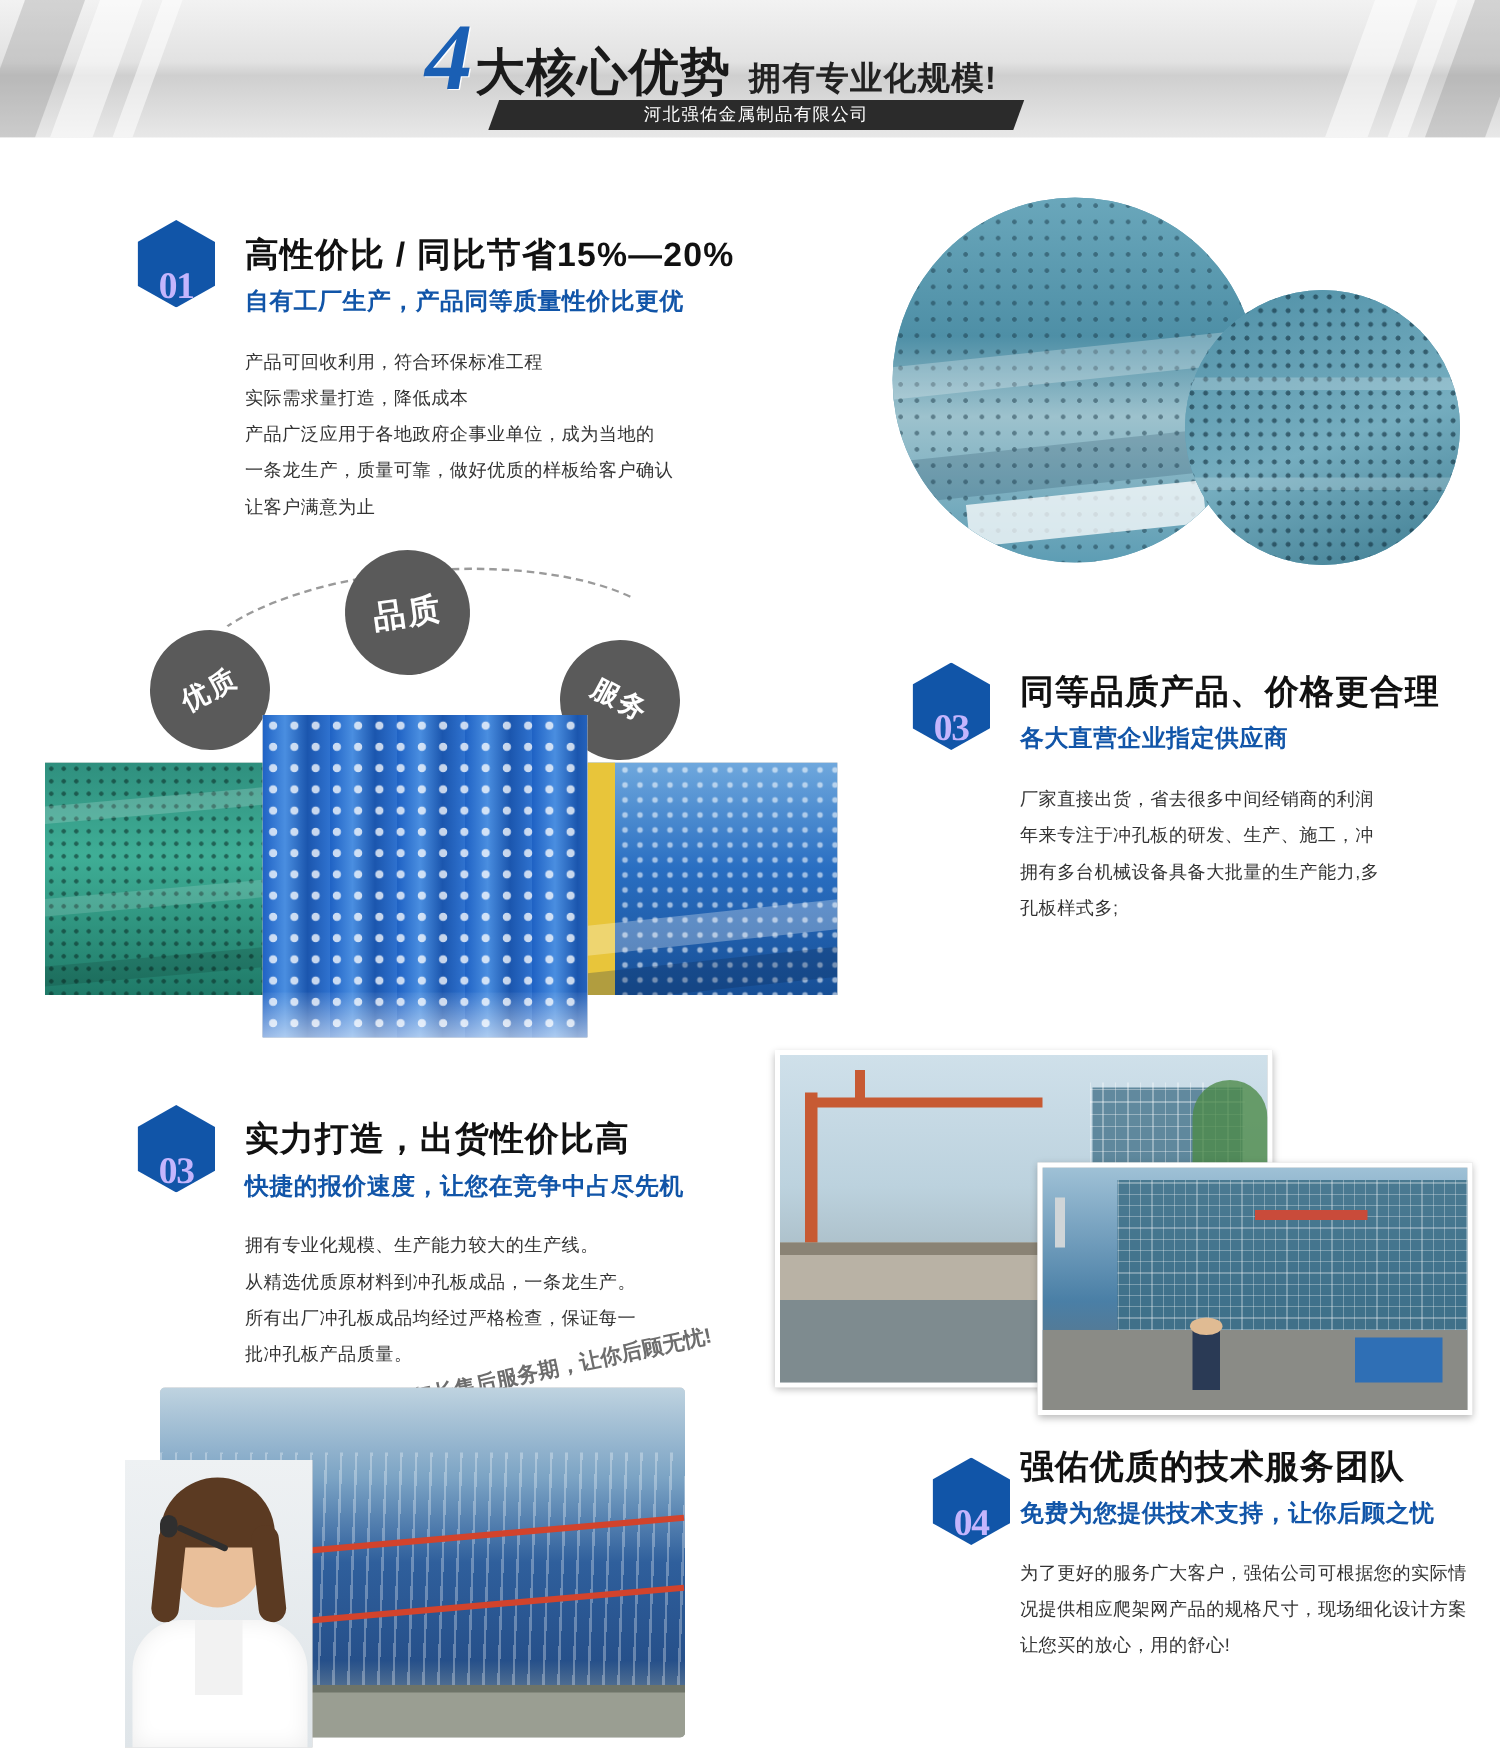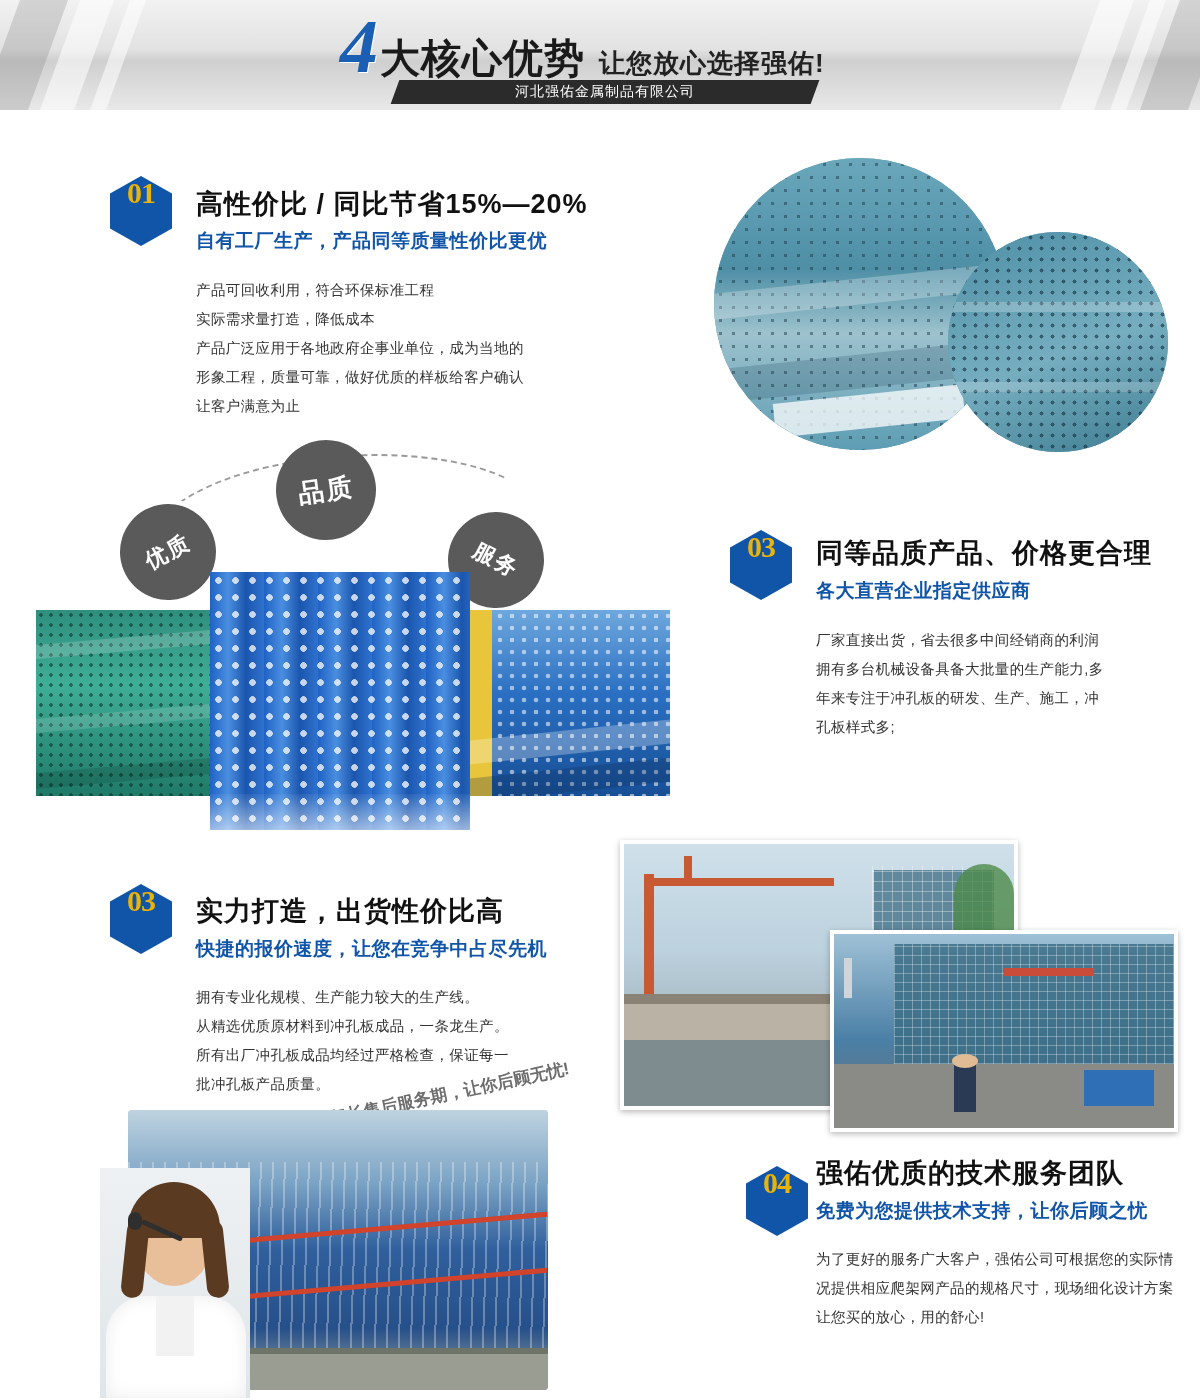--- a/index.html
+++ b/index.html
@@ -202,7 +202,7 @@
   <div class="header-title">
     <span class="big-num">4</span>
     <span class="title-main">大核心优势</span>
-    <span class="title-sub">让您放心选择强佑!</span>
+    <span class="title-sub">拥有专业化规模!</span>
   </div>
 
   <div class="company-bar">

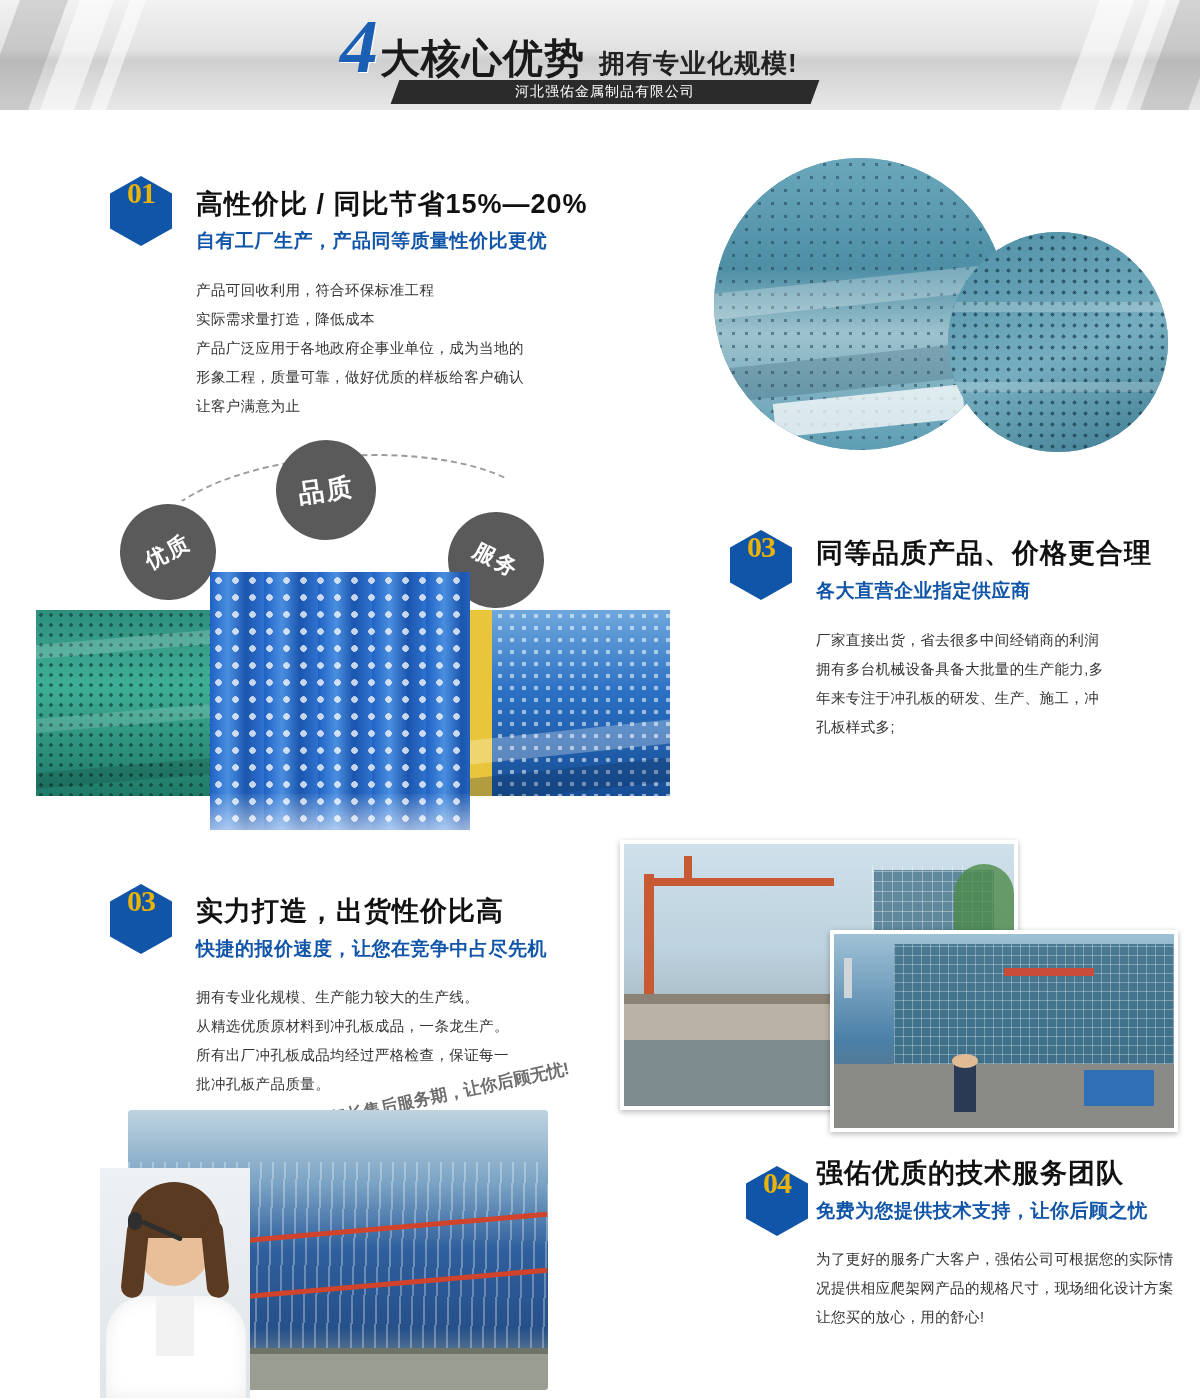--- a/index.html
+++ b/index.html
@@ -98,12 +98,12 @@
     height: 70px;
     background: #1155a8;
     clip-path: polygon(50% 0%, 100% 25%, 100% 75%, 50% 100%, 0% 75%, 0% 25%);
-    color: #eab308;
+    color: #c4b5fd;
     font-size: 30px;
     font-weight: bold;
     font-family: "Liberation Serif", serif;
     display: flex;
-    align-items: flex-start;
+    align-items: flex-end;
     justify-content: center;
     letter-spacing: -1px;
   }

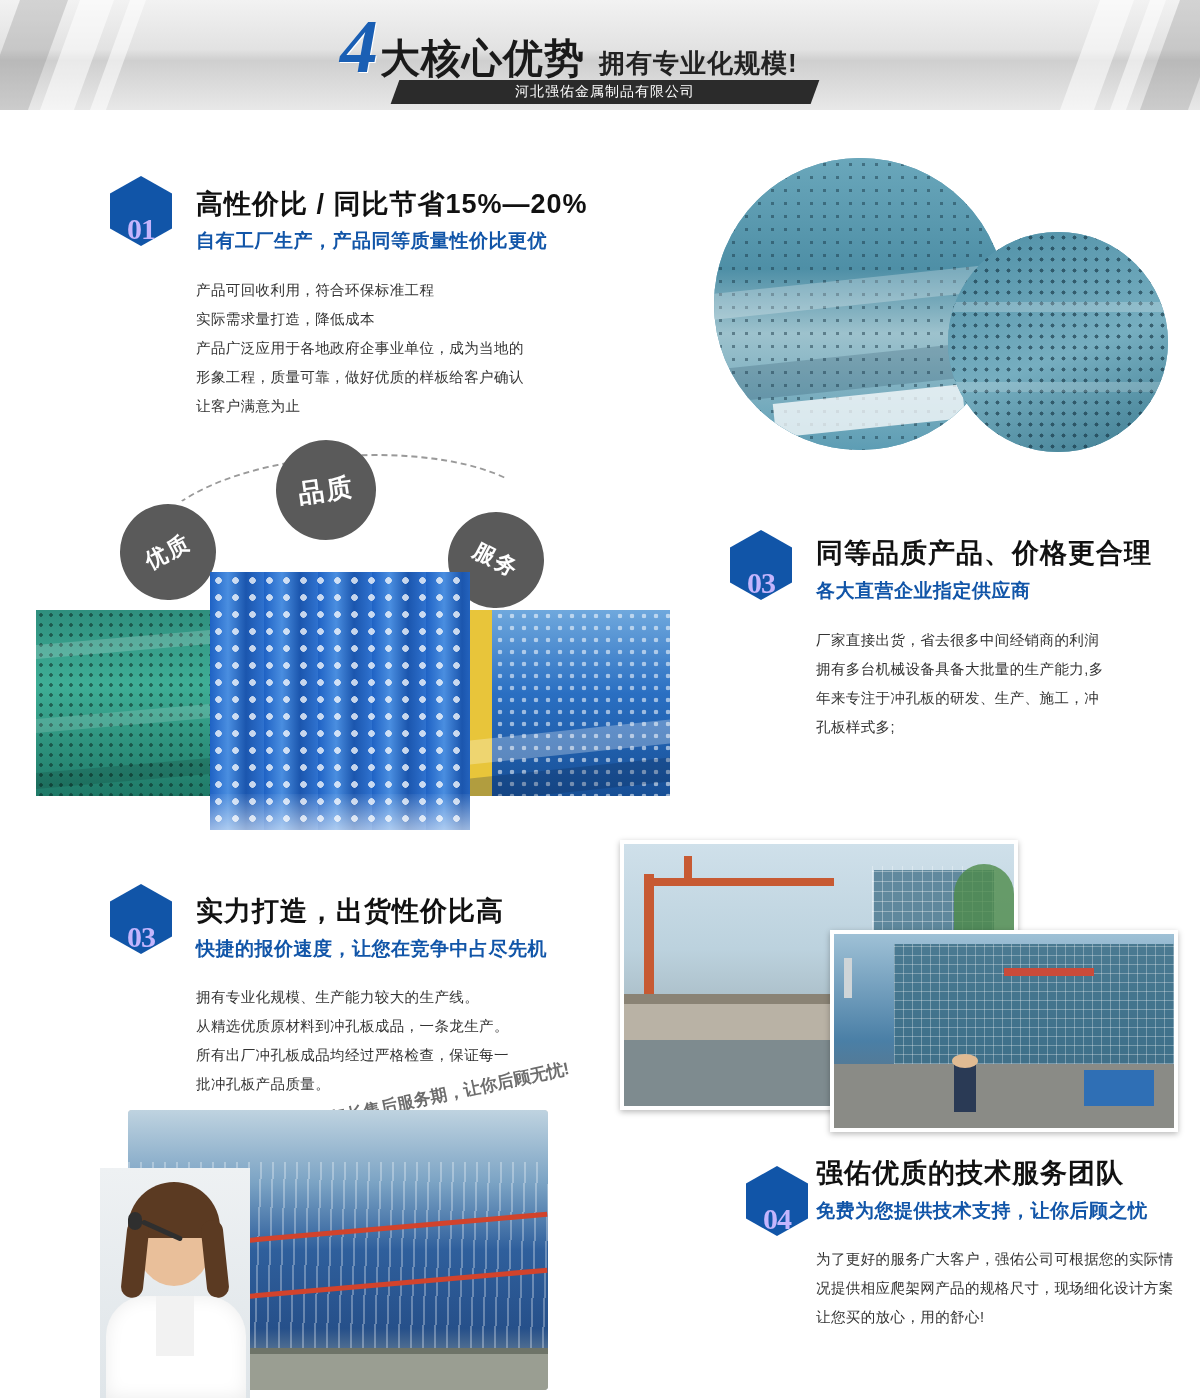--- a/index.html
+++ b/index.html
@@ -219,7 +219,7 @@
   <div>产品可回收利用，符合环保标准工程</div>
   <div>实际需求量打造，降低成本</div>
   <div>产品广泛应用于各地政府企事业单位，成为当地的</div>
-  <div>形象工程，质量可靠，做好优质的样板给客户确认</div>
+  <div>一条龙生产，质量可靠，做好优质的样板给客户确认</div>
   <div>让客户满意为止</div>
 </div>
 

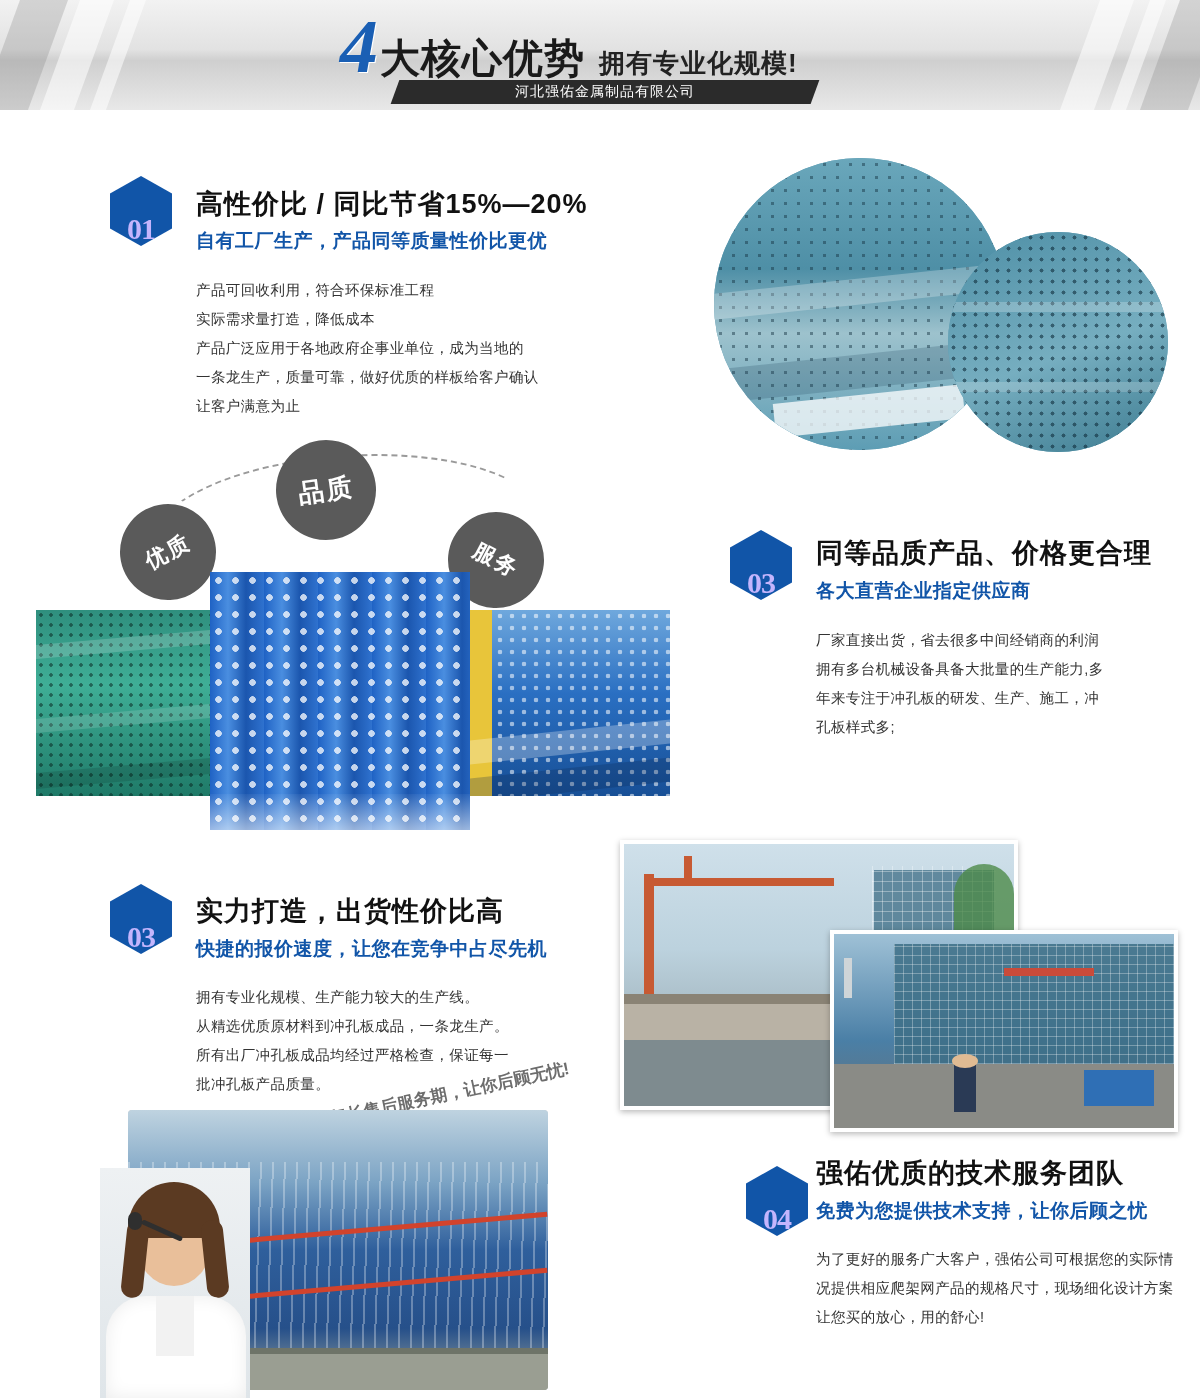--- a/index.html
+++ b/index.html
@@ -281,8 +281,8 @@
 <div class="blk-sub" style="left:816px; top:578px;">各大直营企业指定供应商</div>
 <div class="blk-body" style="left:816px; top:615px;">
   <div>厂家直接出货，省去很多中间经销商的利润</div>
+  <div>年来专注于冲孔板的研发、生产、施工，冲</div>
   <div>拥有多台机械设备具备大批量的生产能力,多</div>
-  <div>年来专注于冲孔板的研发、生产、施工，冲</div>
   <div>孔板样式多;</div>
 </div>
 

